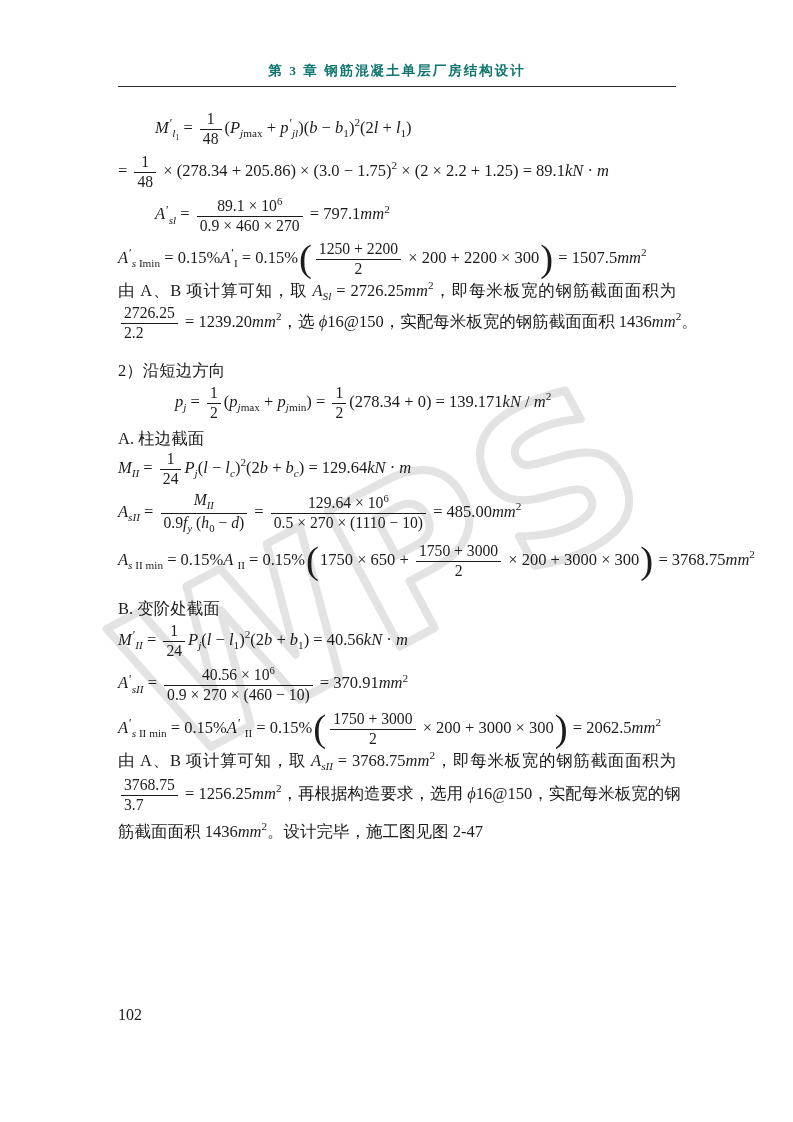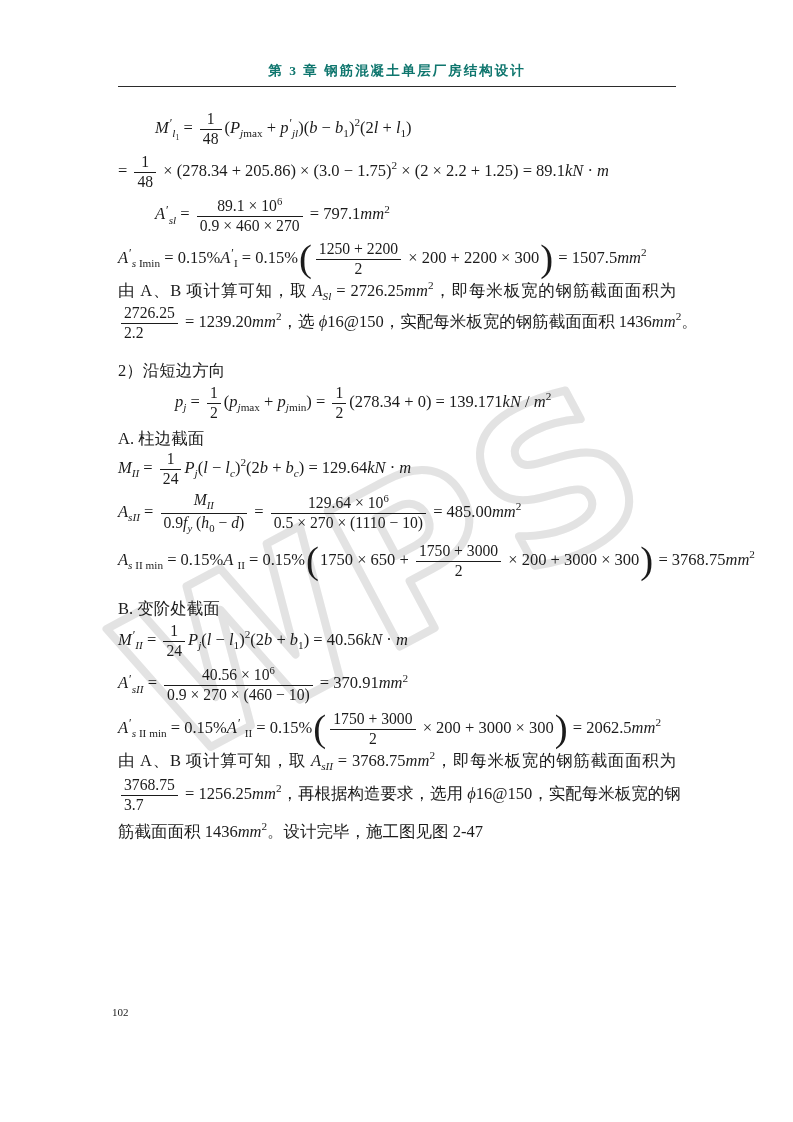--- a/index.html
+++ b/index.html
@@ -29,7 +29,7 @@
   .fr .de{display:block;border-top:1px solid #1b1b1b;padding:0 3px;}
   .bp{font-size:2.35em;font-weight:400;vertical-align:middle;line-height:0.8;
       position:relative;top:-0.03em;margin:0 1px;font-family:"Liberation Serif",serif;}
-  .pagenum{position:absolute;left:112px;top:1006px;font-size:11px;z-index:1;}
+  .pagenum{position:absolute;left:118px;top:1006px;font-size:16px;z-index:1;}
 </style>
 </head>
 <body>

